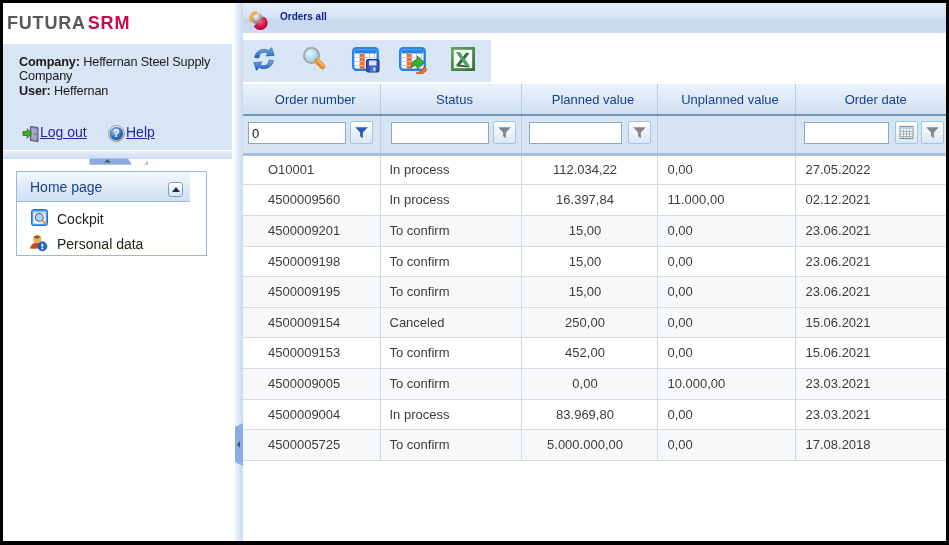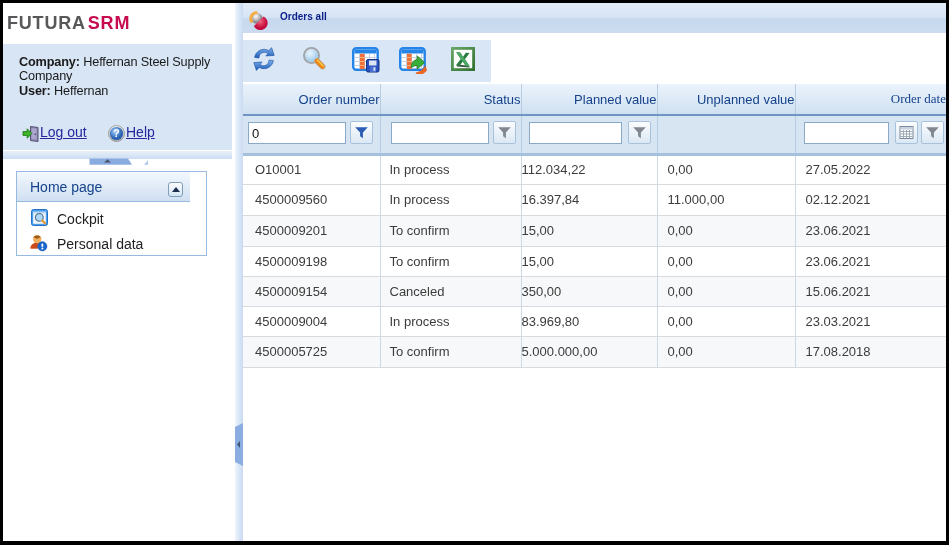--- a/index.html
+++ b/index.html
@@ -37,7 +37,7 @@
 #grid { position:absolute; left:0; top:81px; width:703px; }
 table { border-collapse:collapse; table-layout:fixed; width:703px; }
 th,td { overflow:hidden; white-space:nowrap; vertical-align:middle; padding:0; }
-th { height:31px; background:linear-gradient(#ebf3fc,#d0e0f1); border-bottom:2px solid #6d97c2; border-right:1px solid #b9cde2; font-weight:normal; font-size:13px; color:#15428b; text-align:right; padding-left:8px; }
+th { height:31px; background:linear-gradient(#ebf3fc,#d0e0f1); border-bottom:2px solid #6d97c2; border-right:1px solid #b9cde2; font-weight:normal; font-size:13px; color:#15428b; text-align:center; padding-left:8px; }
 tr.filter td { height:39px; background:#d7e5f3; border-bottom:3px solid #a4c2de; border-right:1px solid #b9cde2; position:relative; }
 td.d { font-size:13px; color:#3c3c3c; border-bottom:1px solid #d7dbe0; border-right:1px solid #ccd9e6; padding-left:10px; }
 td.c1 { padding-left:12px; }

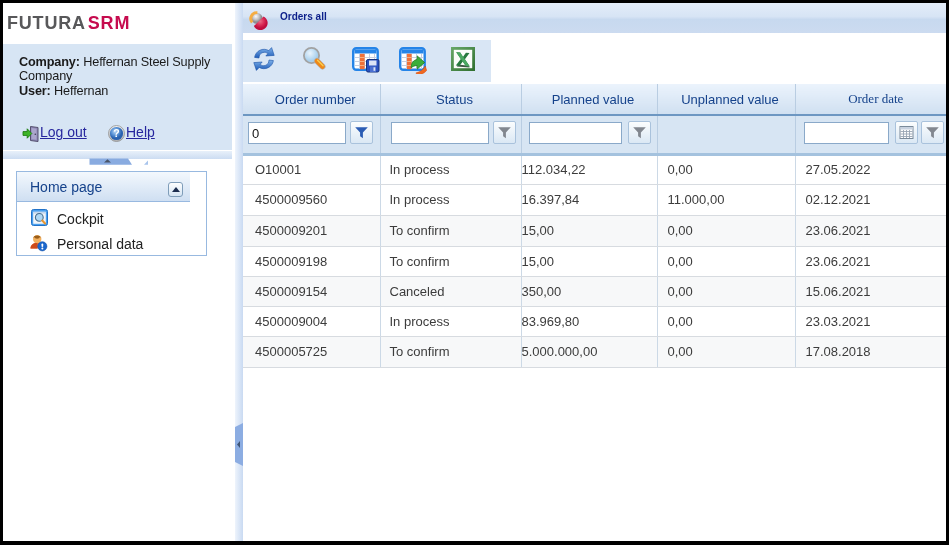--- a/index.html
+++ b/index.html
@@ -226,7 +226,7 @@
               <th>Status</th>
               <th>Planned value</th>
               <th>Unplanned value</th>
-              <th style="border-right:none; padding-left:10px;font-family:Liberation Serif, serif;">Order date</th>
+              <th style="border-right:none; padding-left:10px;">Order date</th>
             </tr>
         <tr class="filter">
           <td>

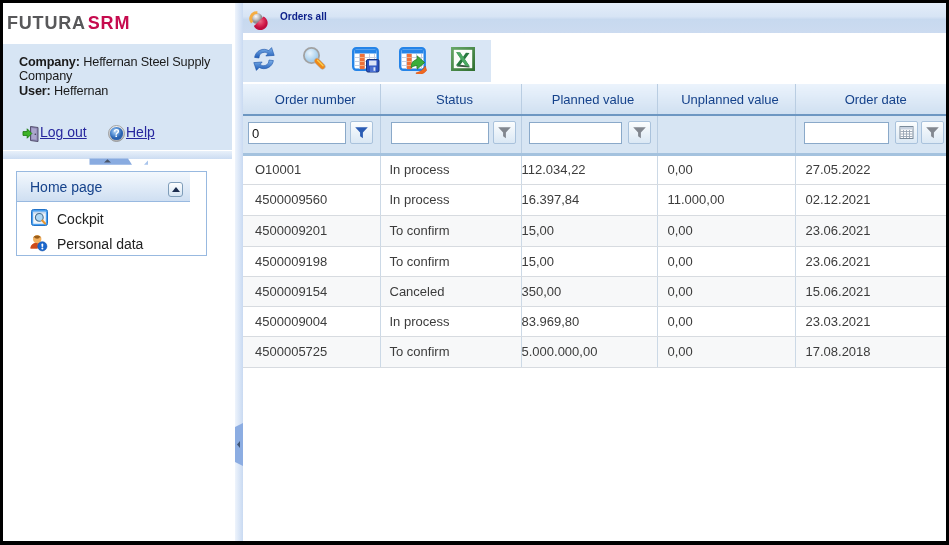--- a/index.html
+++ b/index.html
@@ -40,7 +40,7 @@
 th { height:31px; background:linear-gradient(#ebf3fc,#d0e0f1); border-bottom:2px solid #6d97c2; border-right:1px solid #b9cde2; font-weight:normal; font-size:13px; color:#15428b; text-align:center; padding-left:8px; }
 tr.filter td { height:39px; background:#d7e5f3; border-bottom:3px solid #a4c2de; border-right:1px solid #b9cde2; position:relative; }
 td.d { font-size:13px; color:#3c3c3c; border-bottom:1px solid #d7dbe0; border-right:1px solid #ccd9e6; padding-left:10px; }
-td.c1 { padding-left:12px; }
+td.c1 { padding-left:25px; }
 td.c2 { padding-left:9px; }
 td.num { text-align:left; padding-right:8px; padding-left:0; }
 tr.odd td { background:#fff; }

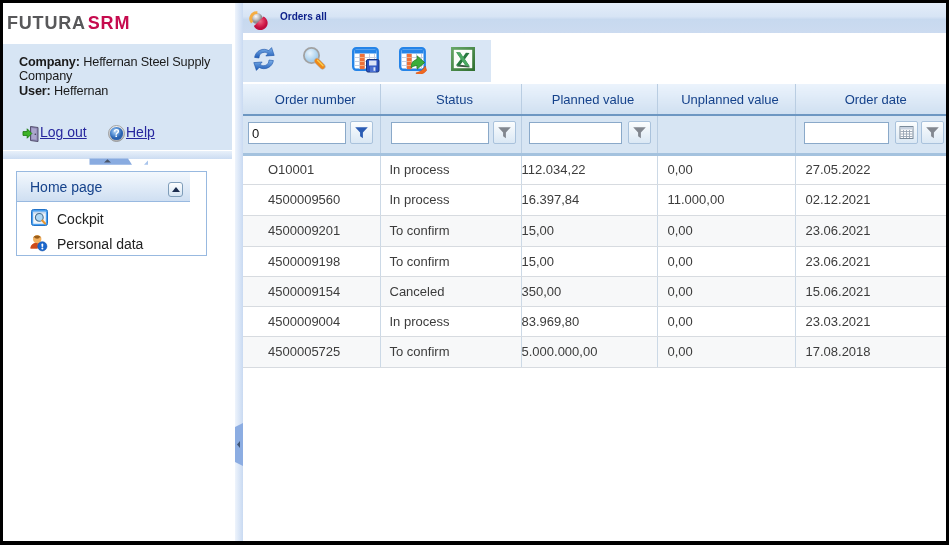--- a/index.html
+++ b/index.html
@@ -42,7 +42,7 @@
 td.d { font-size:13px; color:#3c3c3c; border-bottom:1px solid #d7dbe0; border-right:1px solid #ccd9e6; padding-left:10px; }
 td.c1 { padding-left:25px; }
 td.c2 { padding-left:9px; }
-td.num { text-align:left; padding-right:8px; padding-left:0; }
+td.num { text-align:center; padding-right:8px; padding-left:0; }
 tr.odd td { background:#fff; }
 tr.even td { background:#f7f8f9; }
 .finput { position:absolute; top:6px; background:#fff; border:1px solid #8aa9c9; height:22px; }

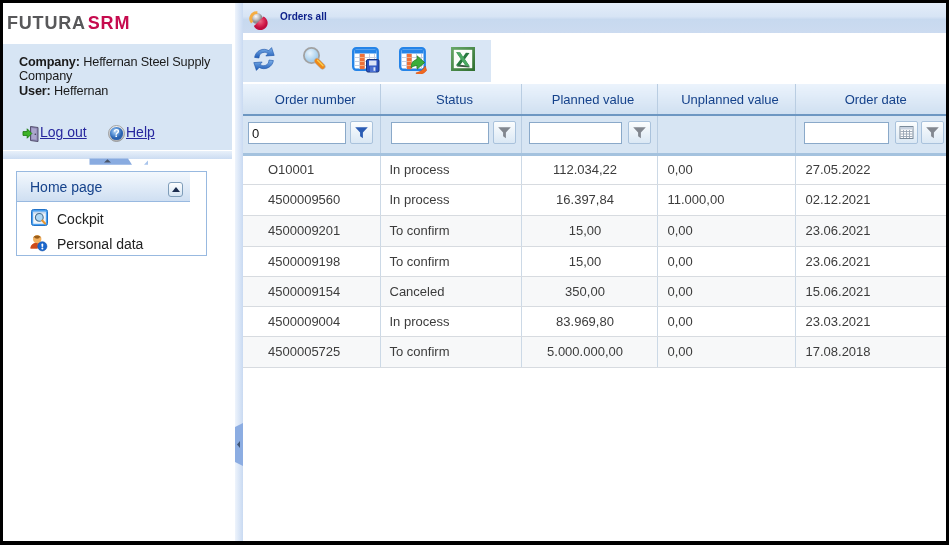--- a/index.html
+++ b/index.html
@@ -303,6 +303,13 @@
               <td class="d">0,00</td>
               <td class="d" style="border-right:none;">23.06.2021</td>
             </tr>
+        <tr class="even" style="height:31px">
+              <td class="d c1">4500009195</td>
+              <td class="d c2">To confirm</td>
+              <td class="d num">15,00</td>
+              <td class="d">0,00</td>
+              <td class="d" style="border-right:none;">23.06.2021</td>
+            </tr>
         <tr class="even" style="height:30px">
               <td class="d c1">4500009154</td>
               <td class="d c2">Canceled</td>

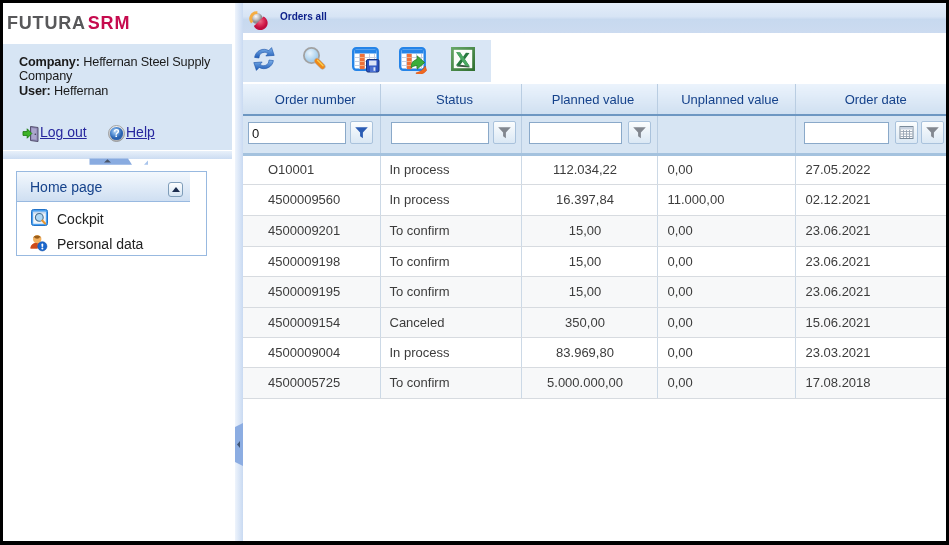--- a/index.html
+++ b/index.html
@@ -313,7 +313,7 @@
         <tr class="even" style="height:30px">
               <td class="d c1">4500009154</td>
               <td class="d c2">Canceled</td>
-              <td class="d num">350,00</td>
+              <td class="d num">250,00</td>
               <td class="d">0,00</td>
               <td class="d" style="border-right:none;">15.06.2021</td>
             </tr>

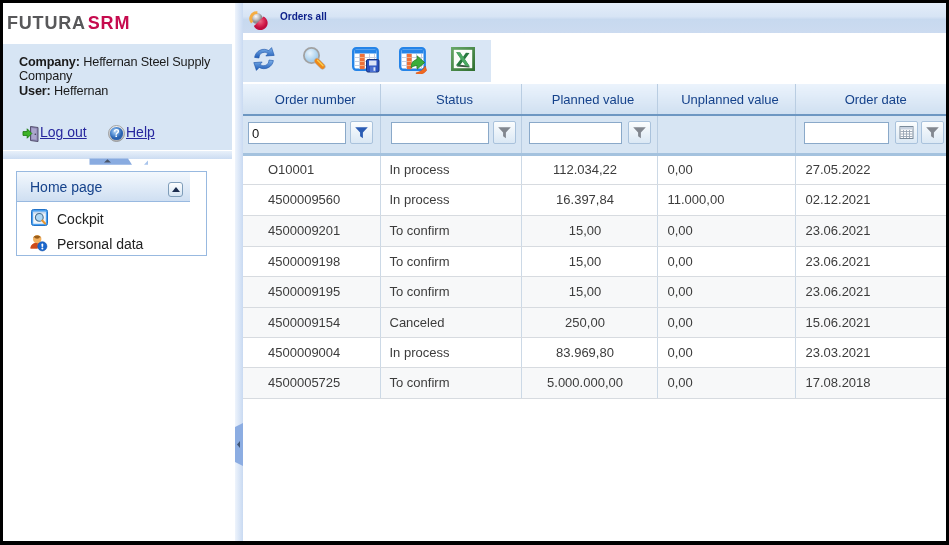--- a/index.html
+++ b/index.html
@@ -317,6 +317,13 @@
               <td class="d">0,00</td>
               <td class="d" style="border-right:none;">15.06.2021</td>
             </tr>
+        <tr class="odd" style="height:31px">
+              <td class="d c1">4500009153</td>
+              <td class="d c2">To confirm</td>
+              <td class="d num">452,00</td>
+              <td class="d">0,00</td>
+              <td class="d" style="border-right:none;">15.06.2021</td>
+            </tr>
         <tr class="odd" style="height:30px">
               <td class="d c1">4500009004</td>
               <td class="d c2">In process</td>

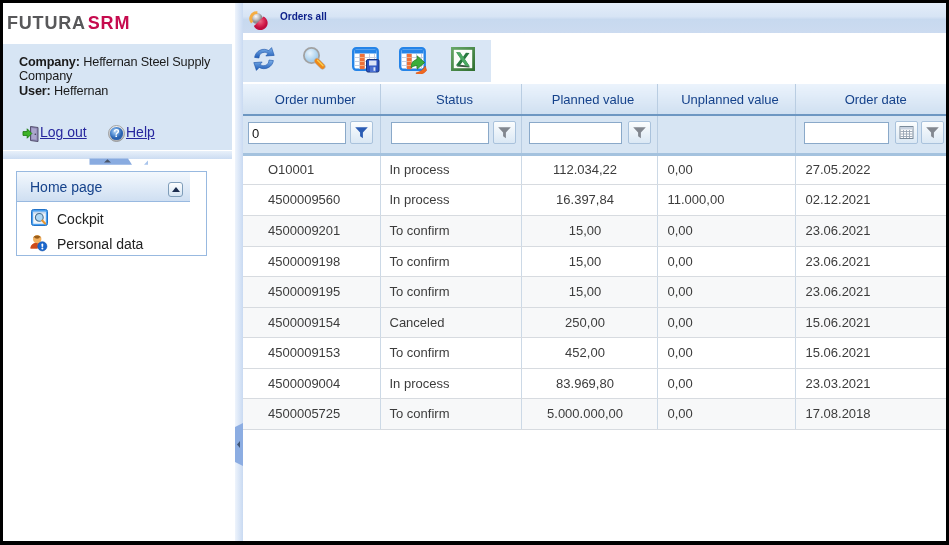--- a/index.html
+++ b/index.html
@@ -324,6 +324,13 @@
               <td class="d">0,00</td>
               <td class="d" style="border-right:none;">15.06.2021</td>
             </tr>
+        <tr class="even" style="height:31px">
+              <td class="d c1">4500009005</td>
+              <td class="d c2">To confirm</td>
+              <td class="d num">0,00</td>
+              <td class="d">10.000,00</td>
+              <td class="d" style="border-right:none;">23.03.2021</td>
+            </tr>
         <tr class="odd" style="height:30px">
               <td class="d c1">4500009004</td>
               <td class="d c2">In process</td>

